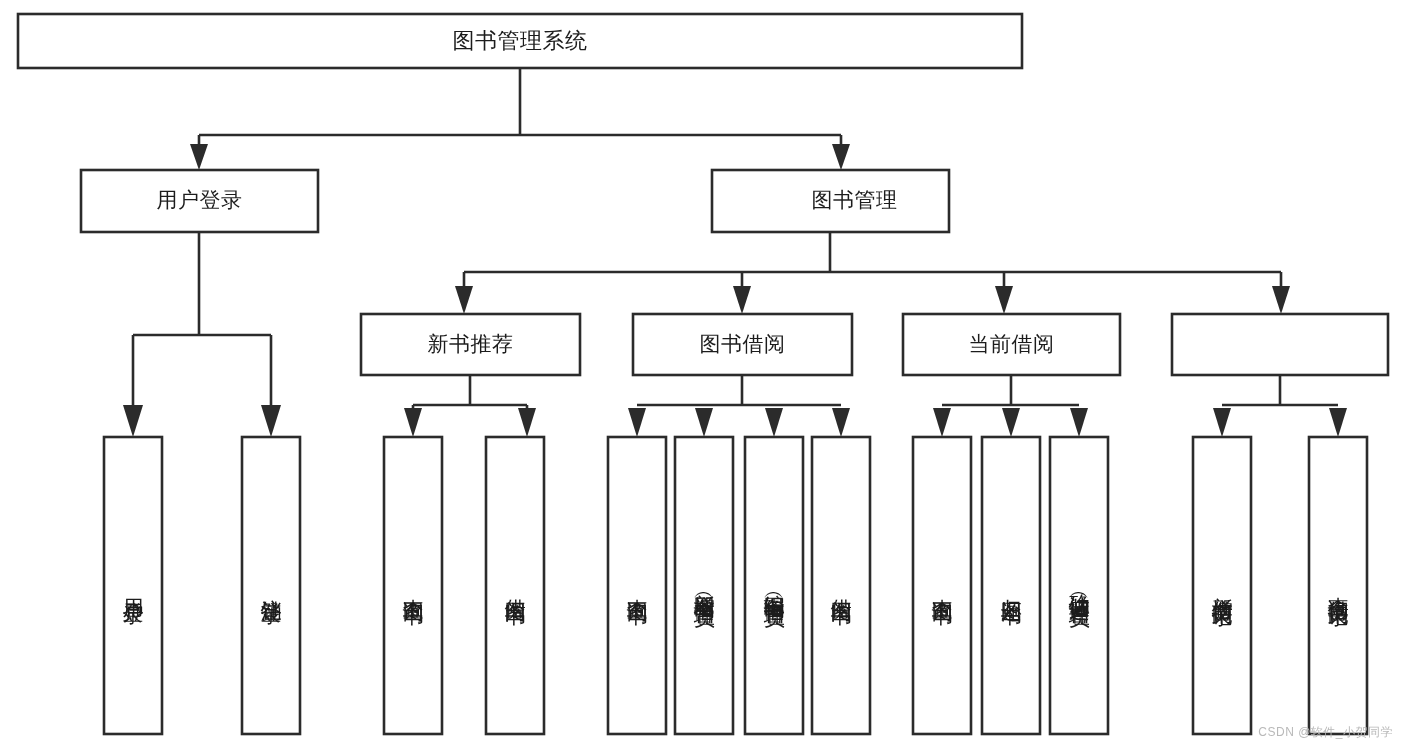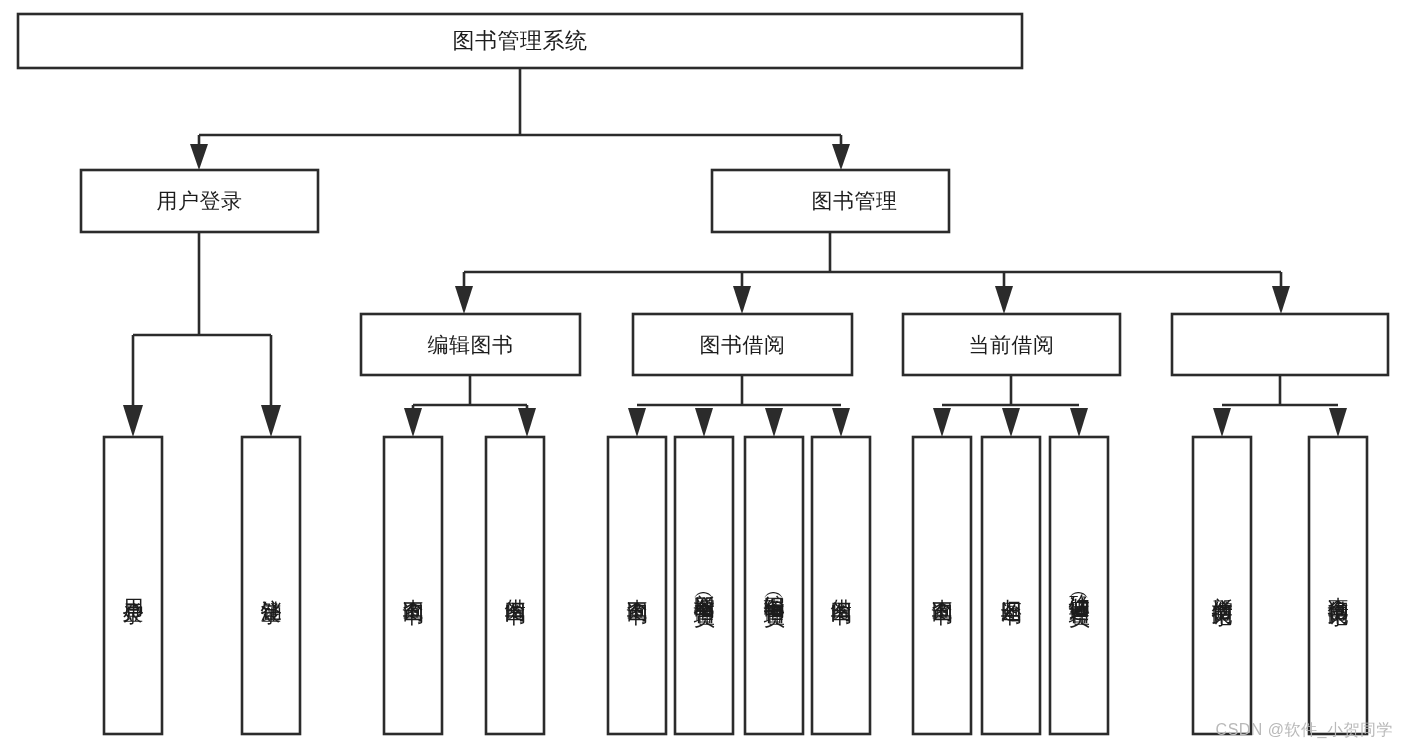--- a/index.html
+++ b/index.html
@@ -49,7 +49,7 @@
     align-items: center;
     justify-content: center;
     color: #1c1c1c;
-    font-family: Liberation Sans, sans-serif;
+    font-family: Liberation Serif, serif;
     text-align: center;
     pointer-events: none;
     box-sizing: border-box;

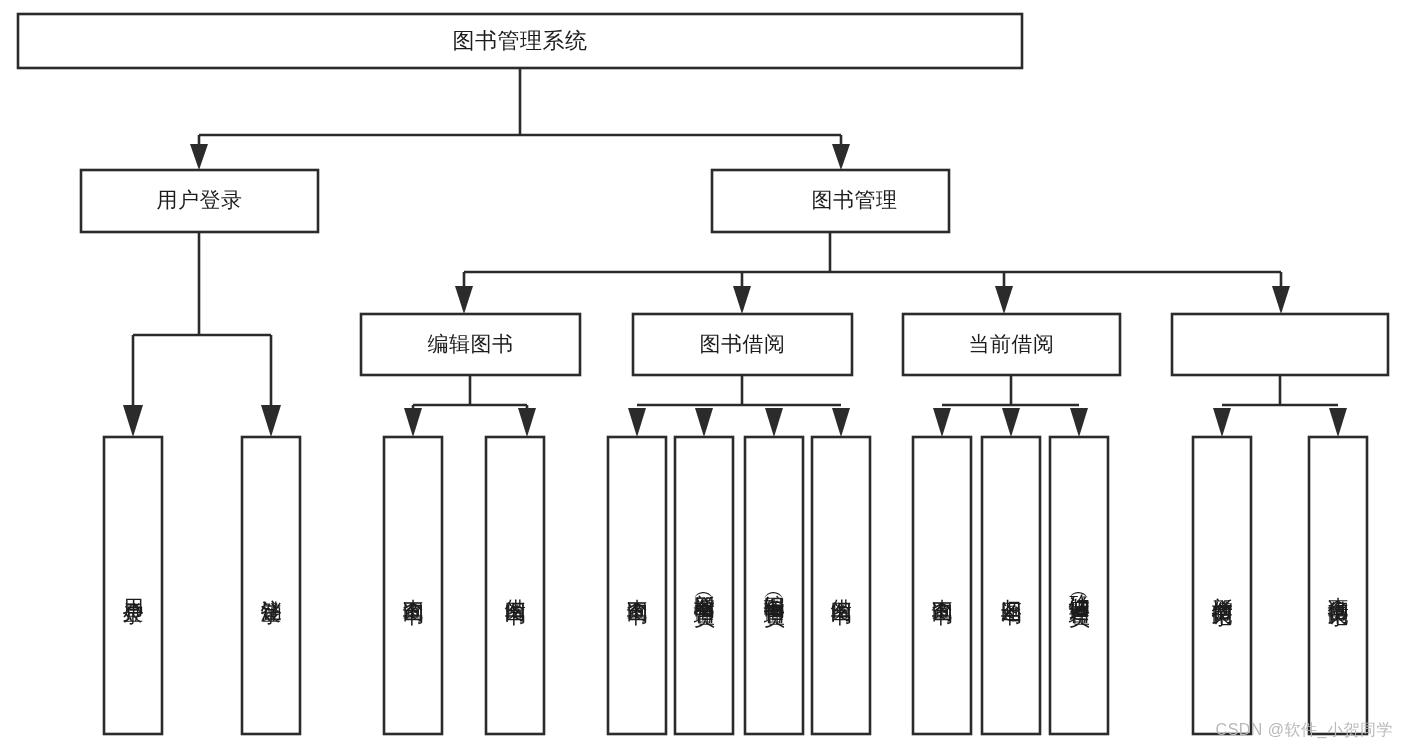--- a/index.html
+++ b/index.html
@@ -180,7 +180,7 @@
   <div class="node-label horizontal" style="left:81px; top:170px; width:237px; height:62px;">用户登录</div>
   <div class="node-label horizontal" style="left:712px; top:170px; width:237px; height:62px;padding-left:48px;">图书管理</div>
 
-  <div class="node-label horizontal" style="left:361px; top:314px; width:219px; height:61px;">编辑图书</div>
+  <div class="node-label horizontal" style="left:361px; top:314px; width:219px; height:61px;">新书推荐</div>
   <div class="node-label horizontal" style="left:903px; top:314px; width:217px; height:61px;">当前借阅</div>
   <div class="node-label horizontal" style="left:633px; top:314px; width:219px; height:61px;">图书借阅</div>
 

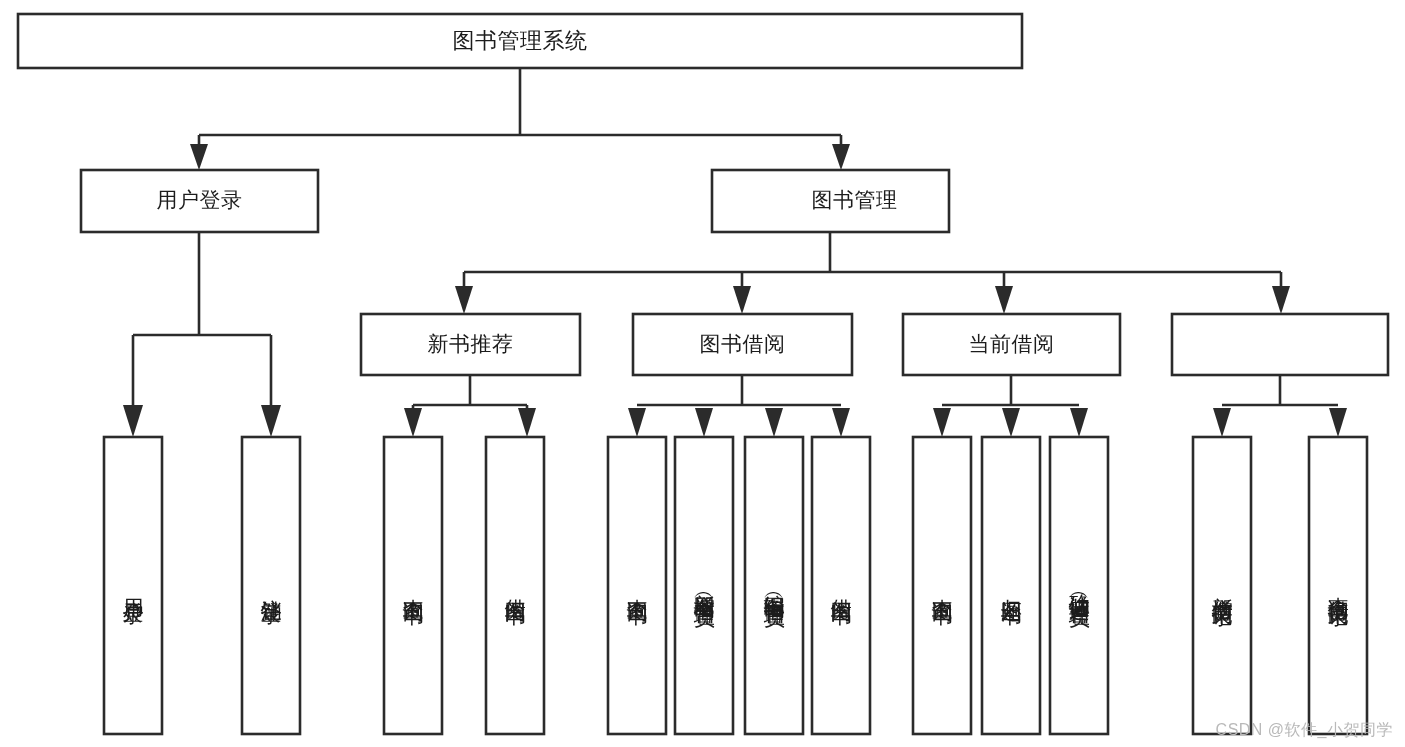--- a/index.html
+++ b/index.html
@@ -71,7 +71,7 @@
     position: absolute;
     right: 12px;
     bottom: 6px;
-    font-size: 16px;
+    font-size: 12px;
     color: #b9b9b9;
     font-family: "Liberation Sans", "DejaVu Sans", sans-serif;
     letter-spacing: 0.5px;

